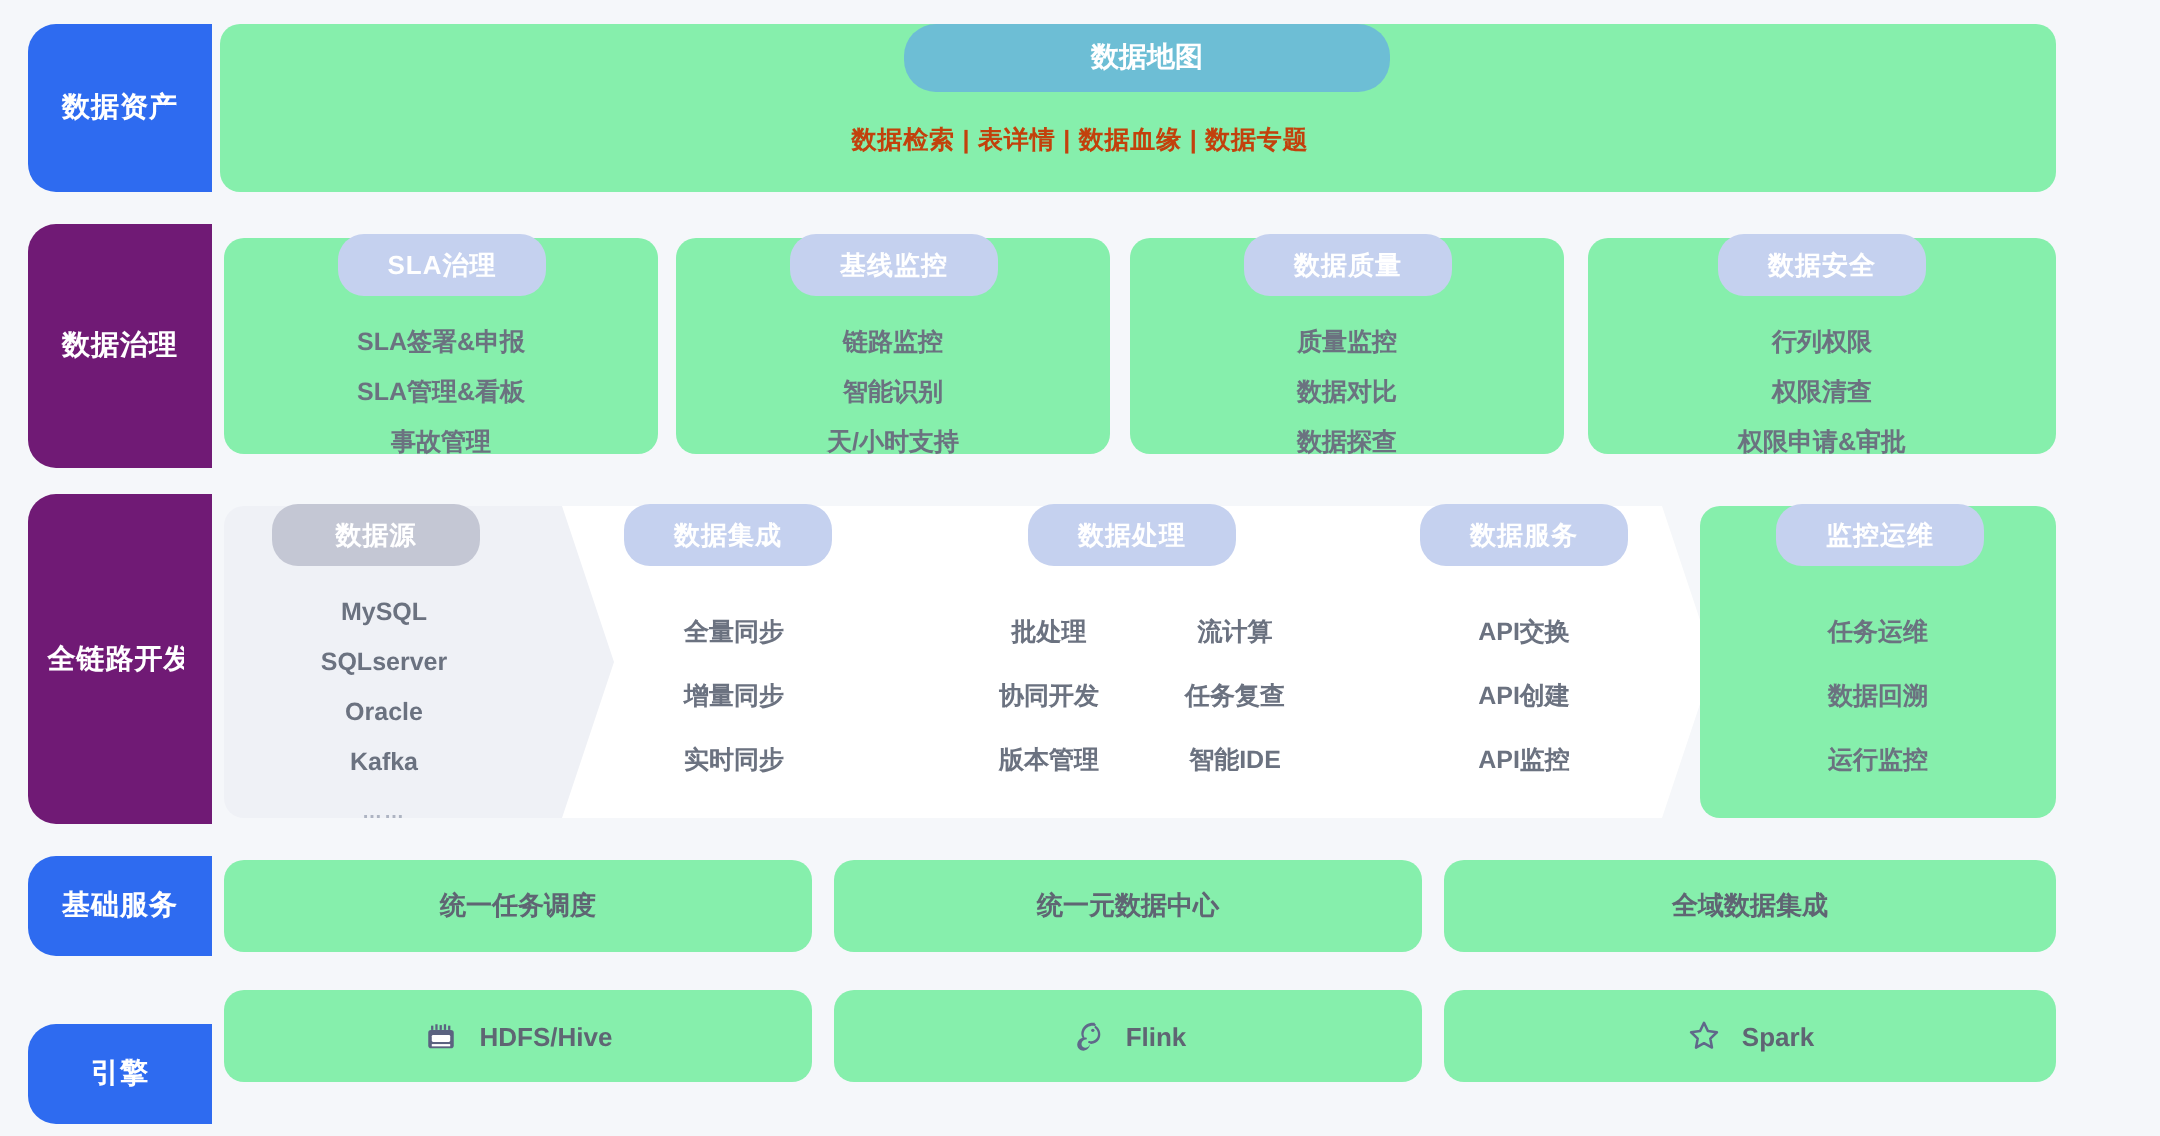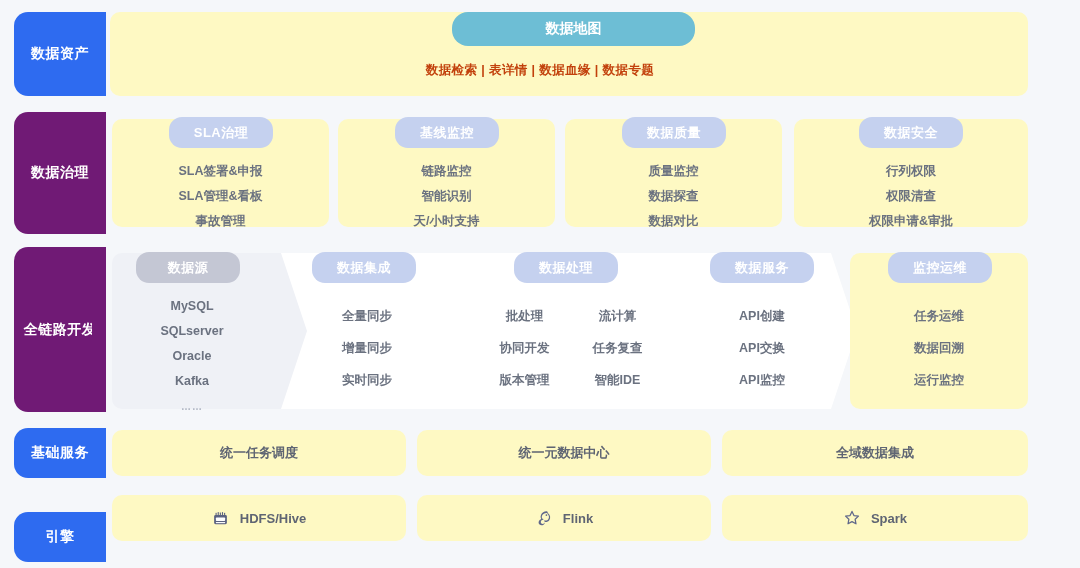--- a/index.html
+++ b/index.html
@@ -33,7 +33,7 @@
   
   .card {
     position: absolute;
-    background: #fef9c3;
+    background: #86efac;
     border-radius: 10px;
   }
 

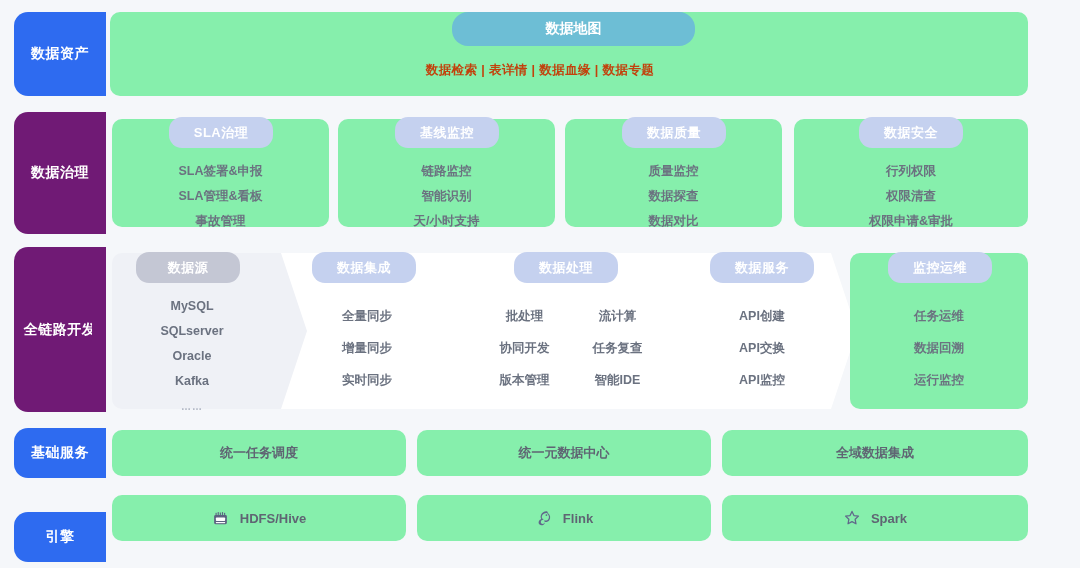--- a/index.html
+++ b/index.html
@@ -156,8 +156,8 @@
     </div>
     <div class="items" style="top:40px;">
       <div class="it">质量监控</div>
+      <div class="it">数据对比</div>
       <div class="it">数据探查</div>
-      <div class="it">数据对比</div>
     </div>
   </div>
 

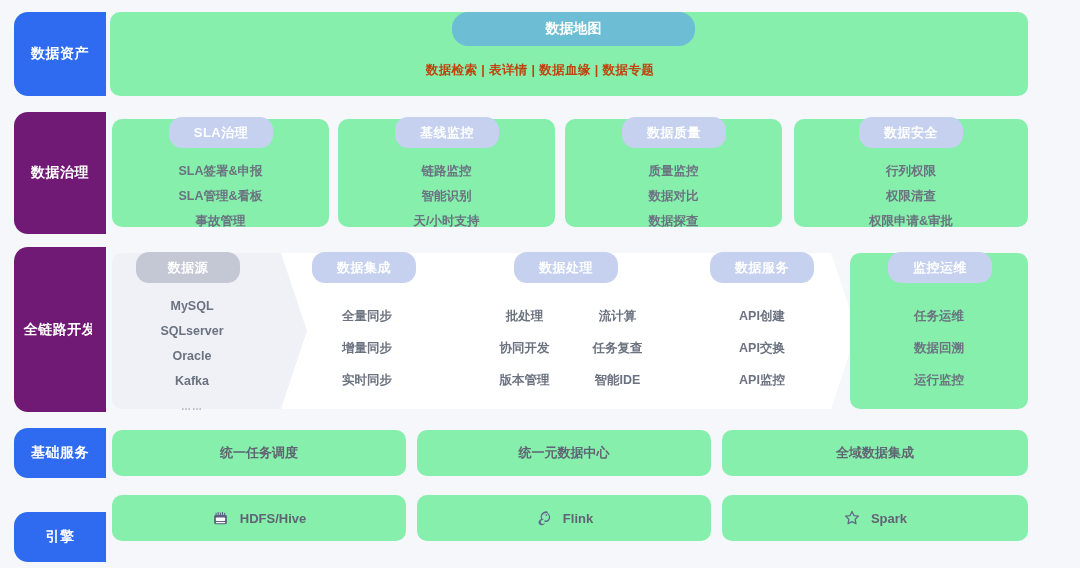--- a/index.html
+++ b/index.html
@@ -216,8 +216,8 @@
     <span>数据服务</span>
   </div>
   <div class="items" style="left:702px; top:300px; width:120px;">
+    <div class="it" style="line-height:32px;">API交换</div>
     <div class="it" style="line-height:32px;">API创建</div>
-    <div class="it" style="line-height:32px;">API交换</div>
     <div class="it" style="line-height:32px;">API监控</div>
   </div>
 

